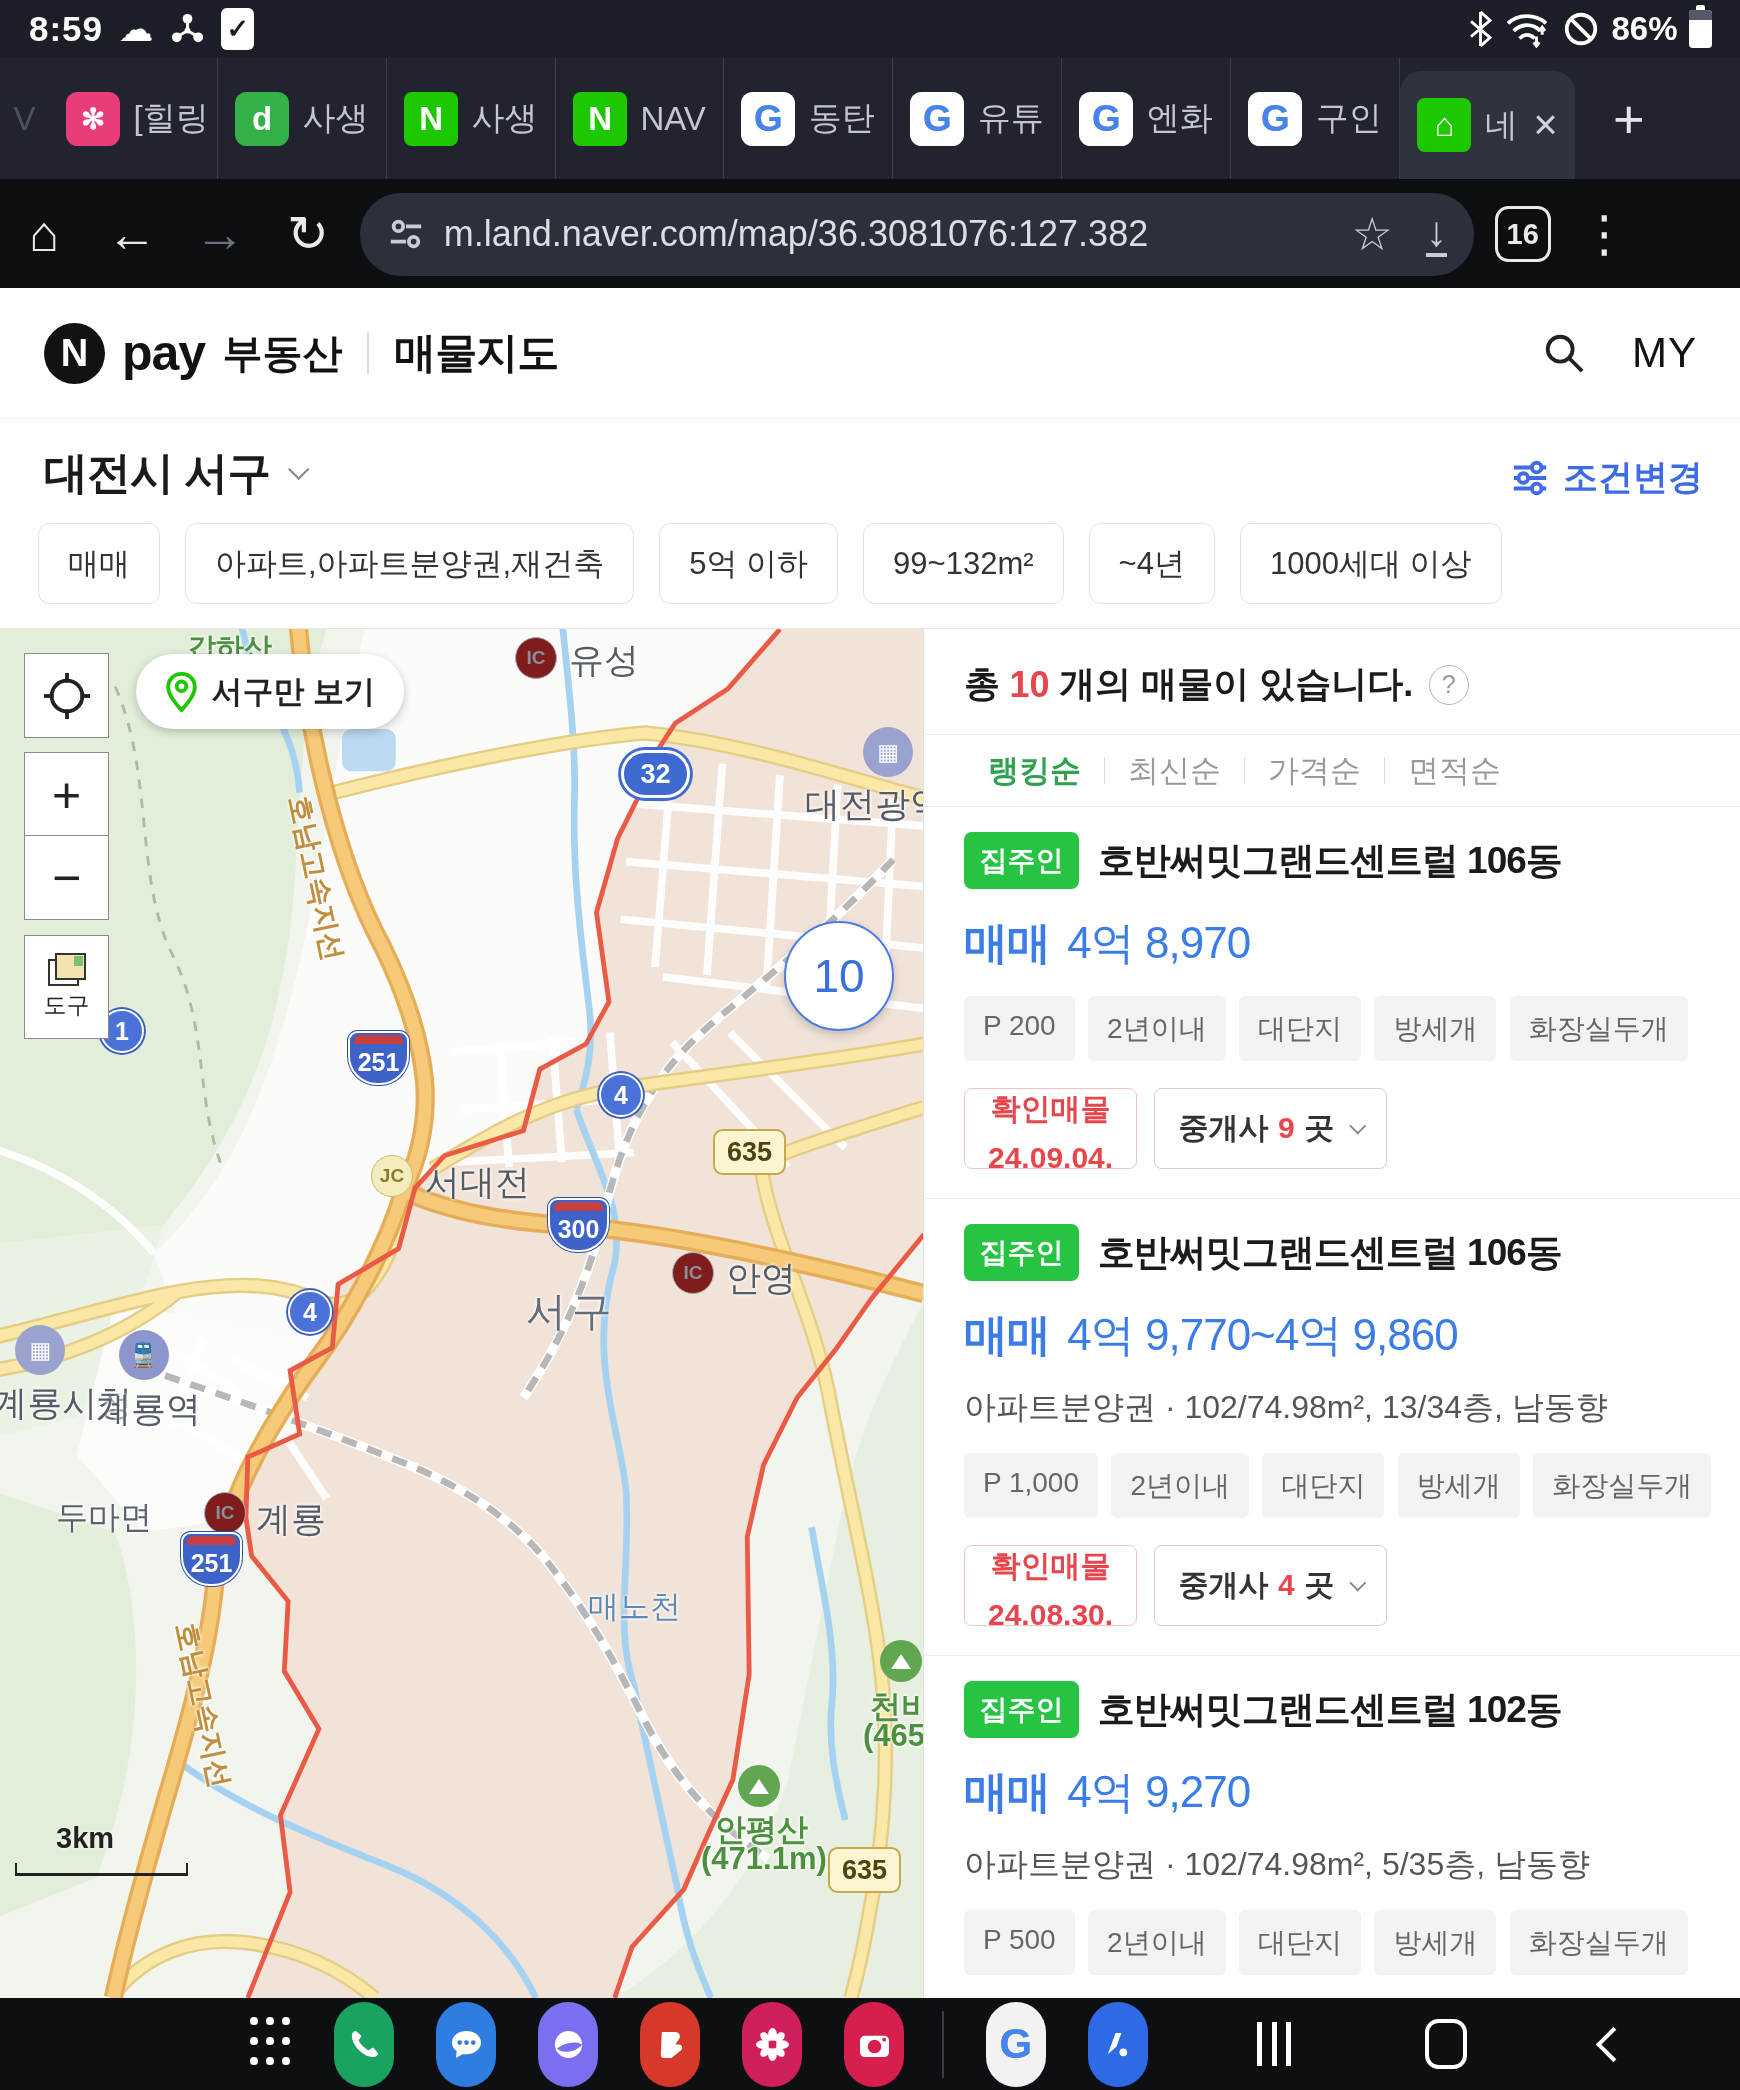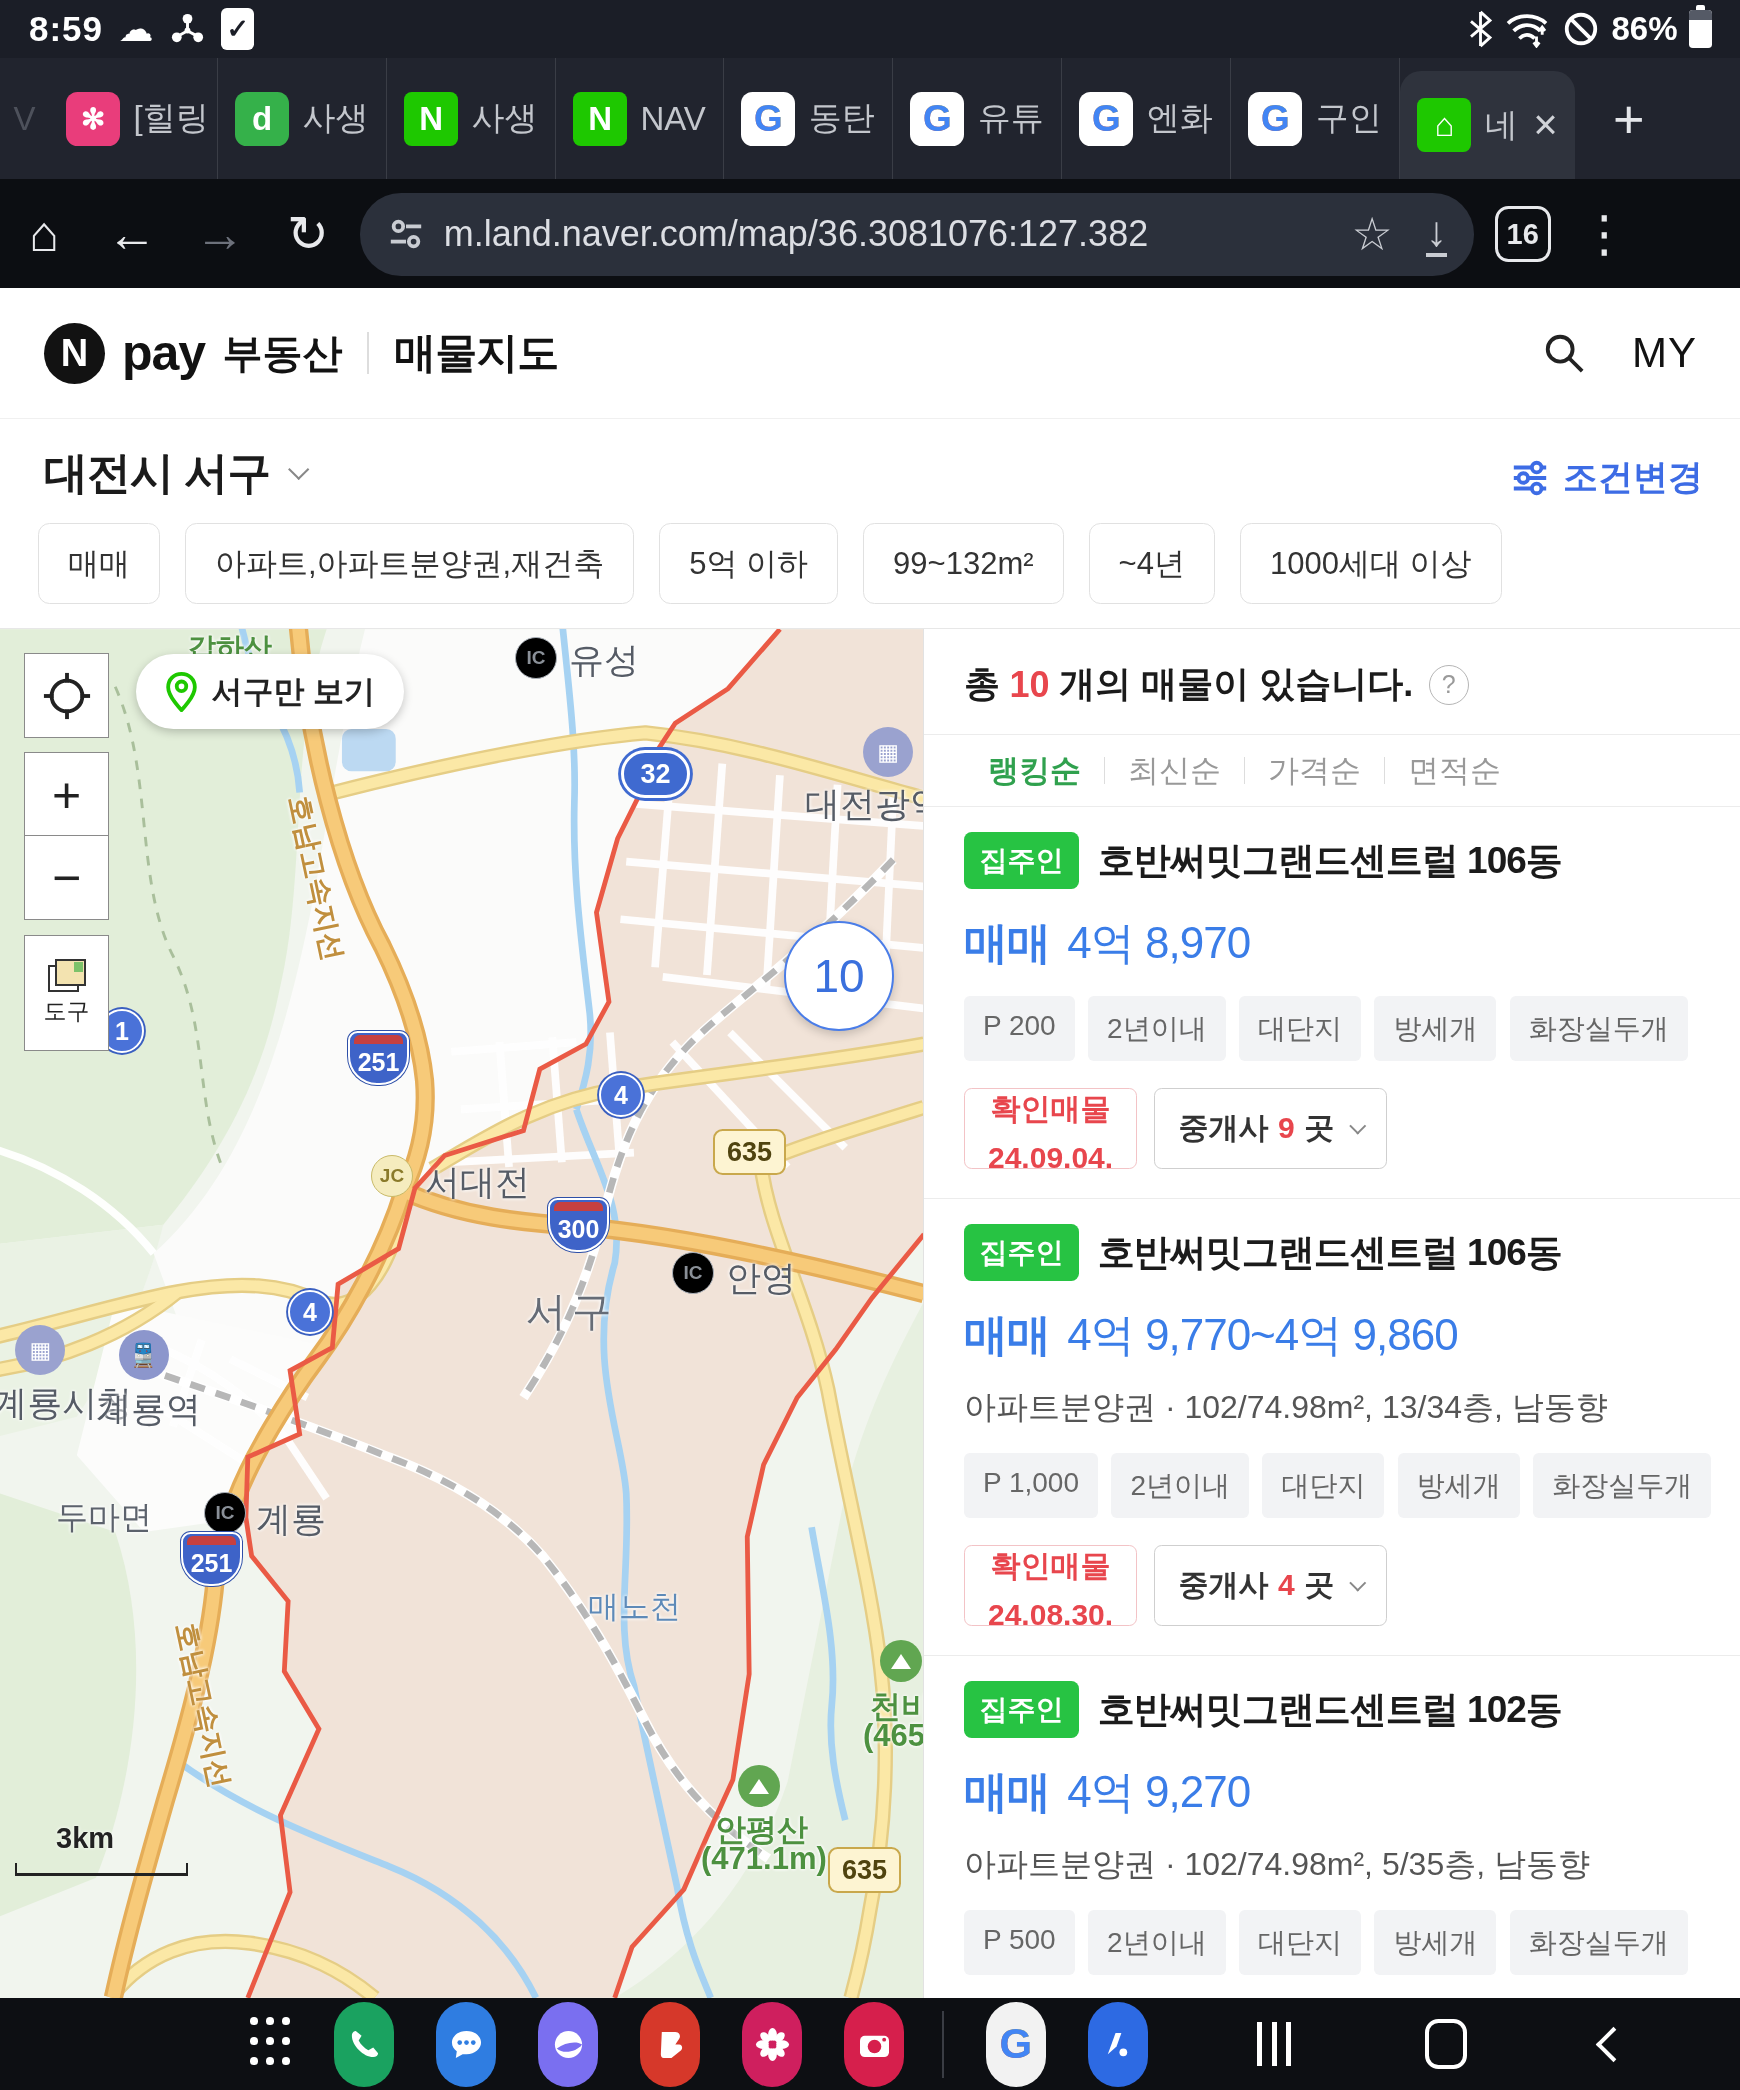--- a/index.html
+++ b/index.html
@@ -75,7 +75,7 @@
   .rcirc { position:absolute; width:44px; height:44px; border-radius:50%; background:#4a72d8; border:2.9px solid #fff; box-shadow:0 0 0 1.9px #3a5fc0; color:#fff; font-size:25px; font-weight:bold; display:flex; align-items:center; justify-content:center; }
   .oval32 { position:absolute; width:69px; height:48px; border-radius:25px; background:#3f6ad0; border:3.8px solid #fff; box-shadow:0 0 0 2.9px #3f6ad0; color:#fff; font-size:27px; font-weight:bold; display:flex; align-items:center; justify-content:center; }
   .badge635 { position:absolute; min-width:73px; height:46px; background:#fdf4d2; border:2.9px solid #c9a84c; border-radius:9.6px; color:#4f430f; font-size:27px; font-weight:bold; display:flex; align-items:center; justify-content:center; padding:0 9.6px; }
-  .iccirc { position:absolute; width:42px; height:42px; border-radius:50%; background:#000000; border:1.9px solid #aab0b8; color:#8a9098; font-size:19px; font-weight:bold; display:flex; align-items:center; justify-content:center; }
+  .iccirc { position:absolute; width:42px; height:42px; border-radius:50%; background:#7f1d1d; border:1.9px solid #aab0b8; color:#8a9098; font-size:19px; font-weight:bold; display:flex; align-items:center; justify-content:center; }
   .iccirc.jc { background:#f5ecbe; border-color:#c9ba68; color:#8a7a2a; }
   .mtnicon { position:absolute; width:42px; height:42px; border-radius:50%; background:#61a651; display:flex; align-items:center; justify-content:center; }
   .mtnicon:before { content:""; width:0; height:0; border-left:10.6px solid transparent; border-right:10.6px solid transparent; border-bottom:15.4px solid #fff; }

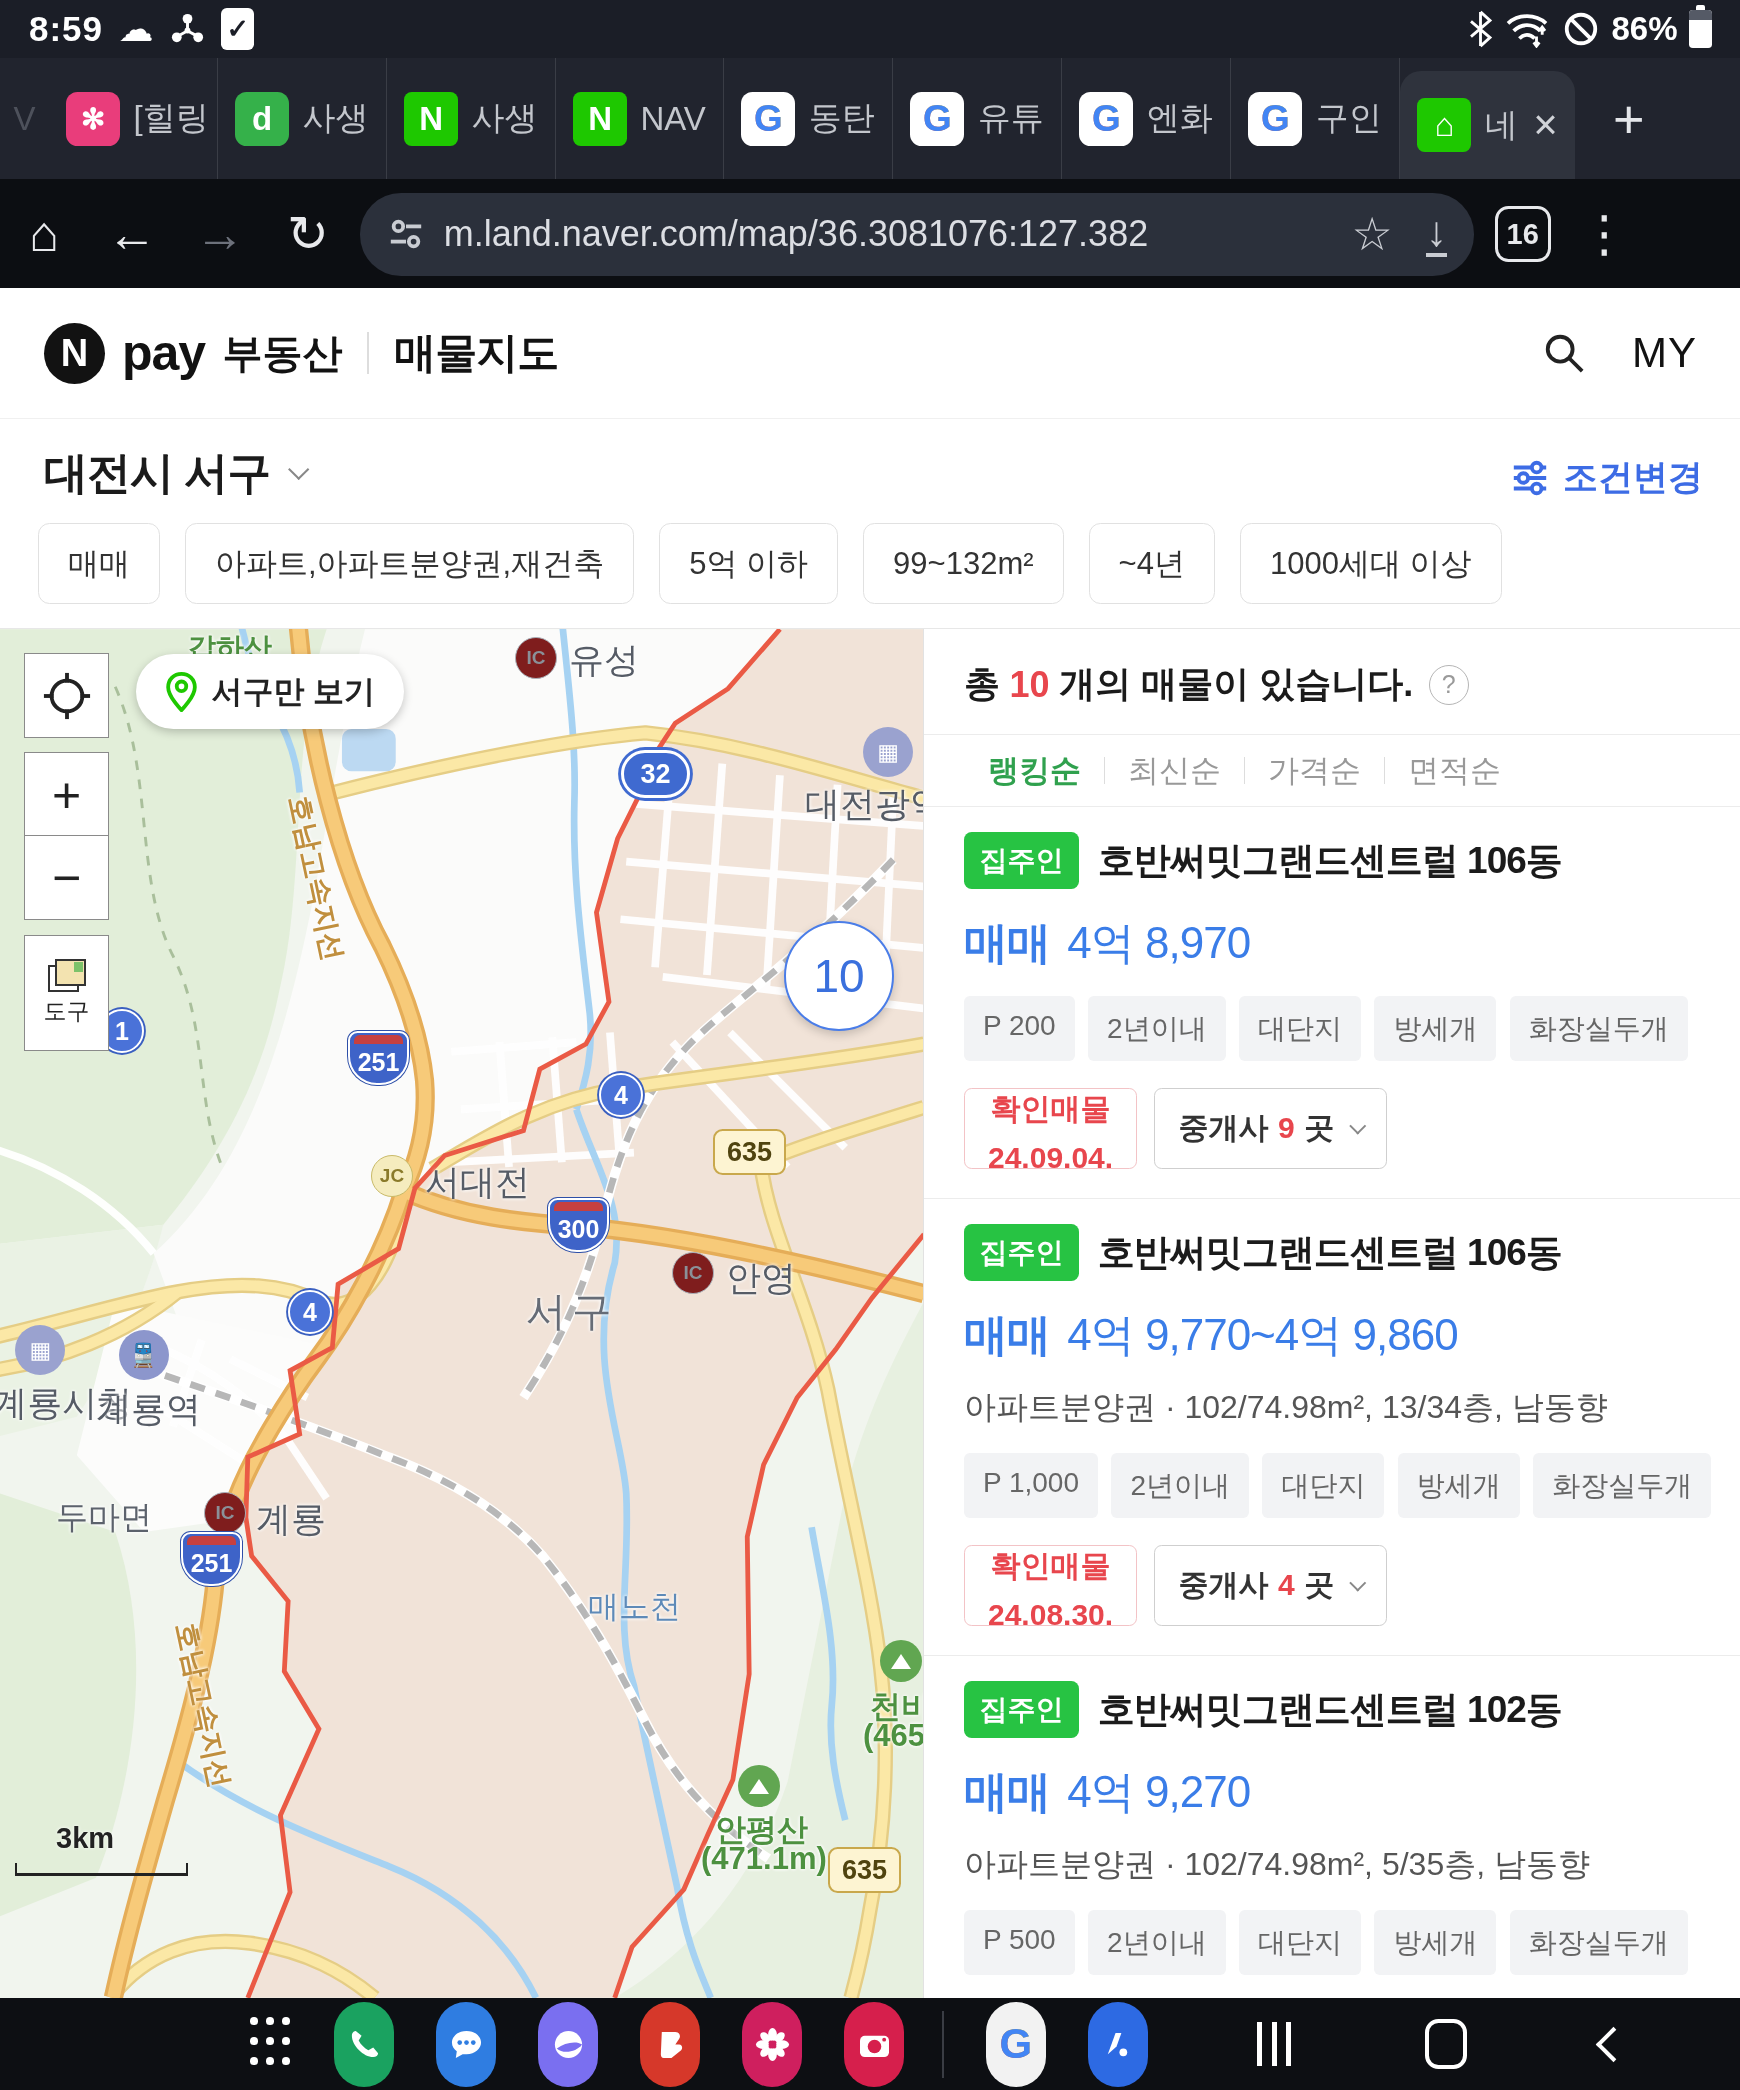--- a/index.html
+++ b/index.html
@@ -82,7 +82,7 @@
   .civicicon { position:absolute; width:50px; height:50px; border-radius:50%; background:#9aa2cf; display:flex; align-items:center; justify-content:center; color:#fff; font-size:23px; }
   .cluster { position:absolute; left:784px; top:292px; width:110px; height:110px; border-radius:50%; background:#fff; border:2.9px solid #4a7de8; box-shadow:0 3.8px 9.6px rgba(0,0,0,.18); color:#3a70dd; font-size:46px; display:flex; align-items:center; justify-content:center; }
   .mapbtn { position:absolute; width:85px; height:85px; background:#fff; border:1.9px solid #8a8a8a; display:flex; align-items:center; justify-content:center; font-size:50px; color:#222; }
-  .toolsbtn { position:absolute; width:85px; height:116px; background:#fff; border:1.9px solid #8a8a8a; display:flex; flex-direction:column; align-items:center; justify-content:center; font-size:23px; color:#222; gap:3.8px; }
+  .toolsbtn { position:absolute; width:85px; height:104px; background:#fff; border:1.9px solid #8a8a8a; display:flex; flex-direction:column; align-items:center; justify-content:center; font-size:23px; color:#222; gap:3.8px; }
   .layericon { width:38px; height:33px; position:relative; }
   .layericon .b1 { position:absolute; left:0; top:5.8px; width:31px; height:27px; border:2.9px solid #333; background:#fff; }
   .layericon .b2 { position:absolute; left:7.7px; top:0; width:31px; height:27px; border:2.9px solid #333; background:#f3e3b0; }

